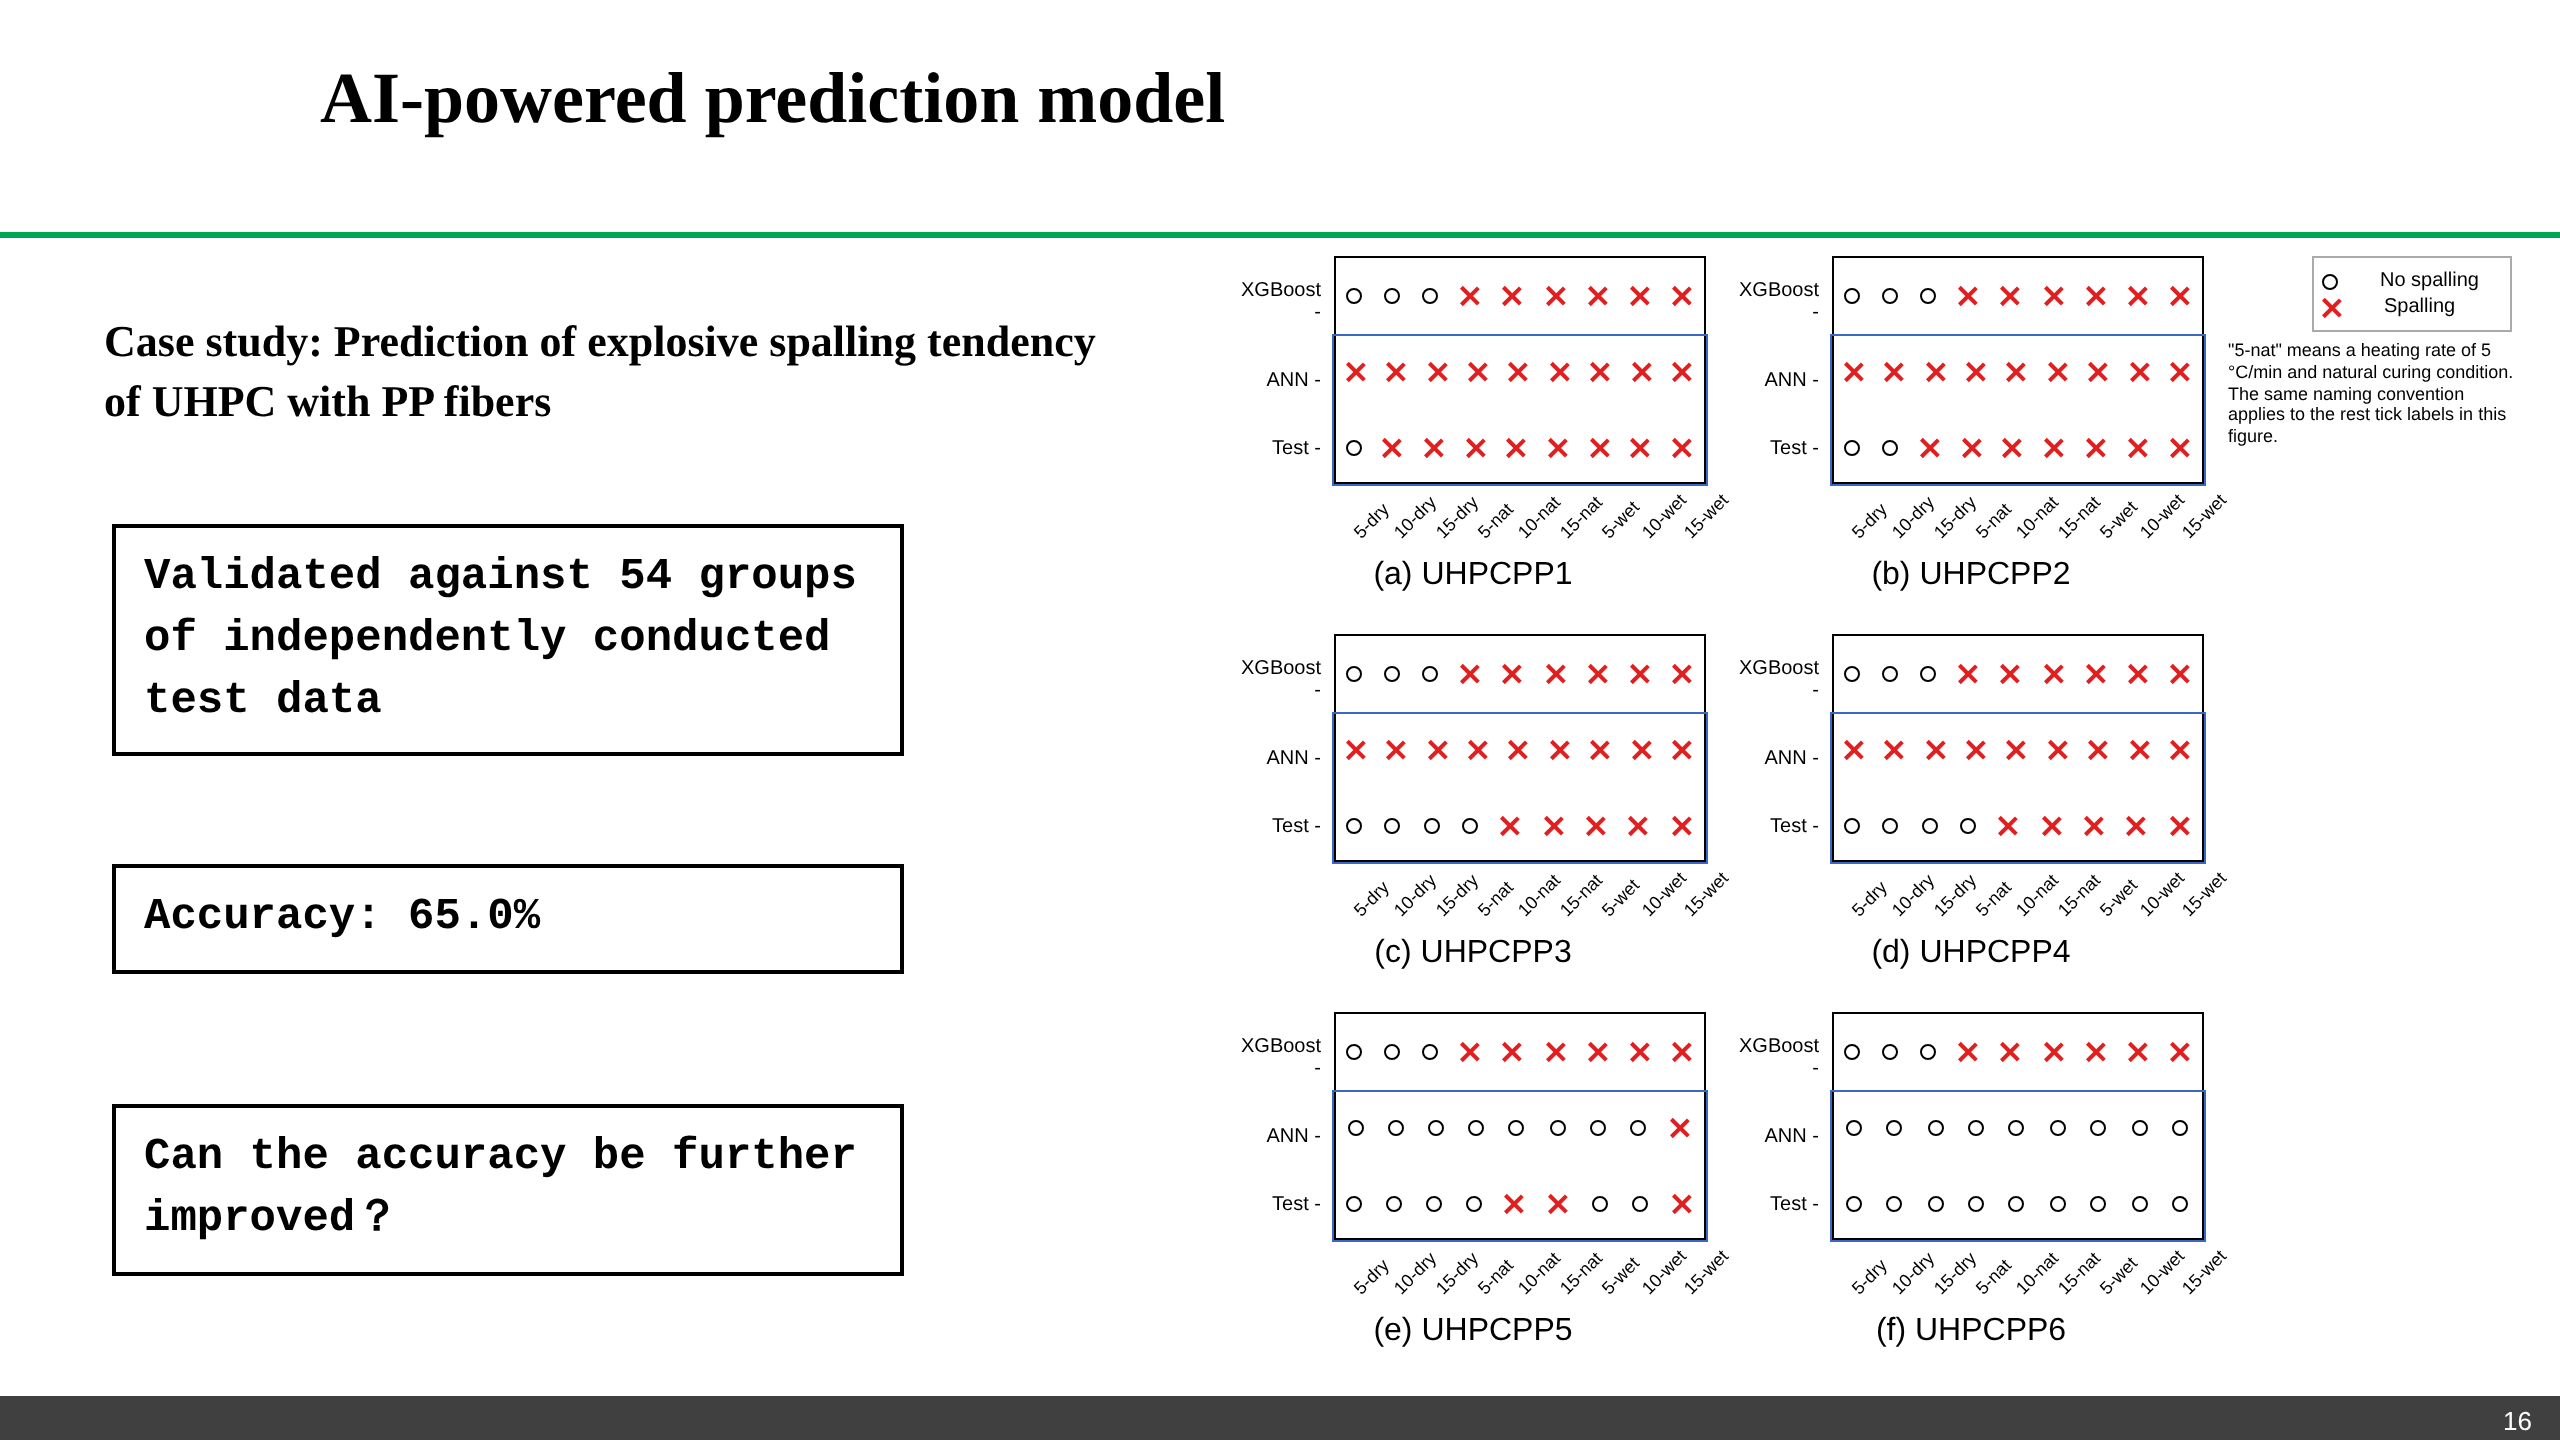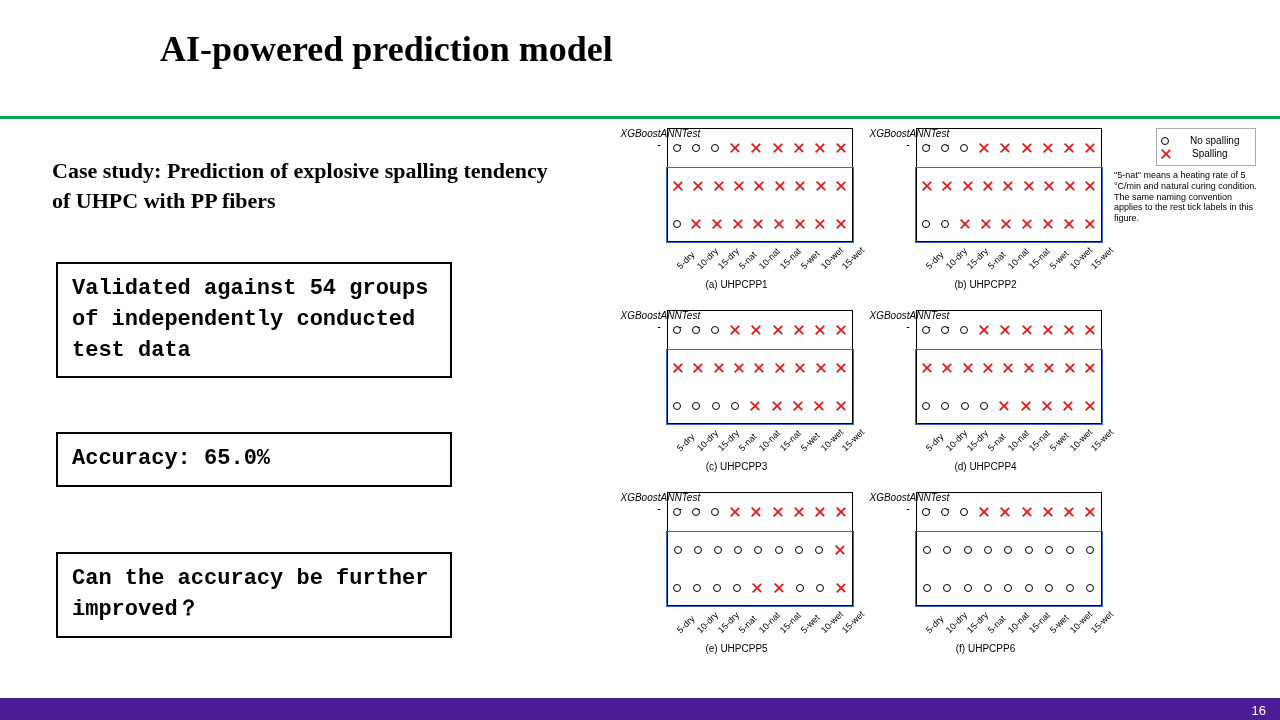--- a/index.html
+++ b/index.html
@@ -18,7 +18,7 @@
   .chart-grid { display: grid; grid-template-columns: 233px 233px; grid-column-gap: 16px; grid-row-gap: 20px; }
   .panel { display: flex; flex-direction: column; align-items: center; }
   .panel-body { position: relative; height: 114px; display: flex; }
-  .ylabels { display: flex; flex-direction: row; justify-content: space-around; width: 46px; text-align: right; padding-right: 6px; height: 114px; font-style: italic; }
+  .ylabels { display: flex; flex-direction: column; justify-content: space-around; width: 46px; text-align: right; padding-right: 6px; height: 114px; }
   .plot { border: 1px solid #000; width: 186px; height: 114px; position: relative; }
   .row { position: absolute; left: 0; width: 100%; display: flex; justify-content: space-around; align-items: center; height: 22px; }
   .row0 { top: 8px; }

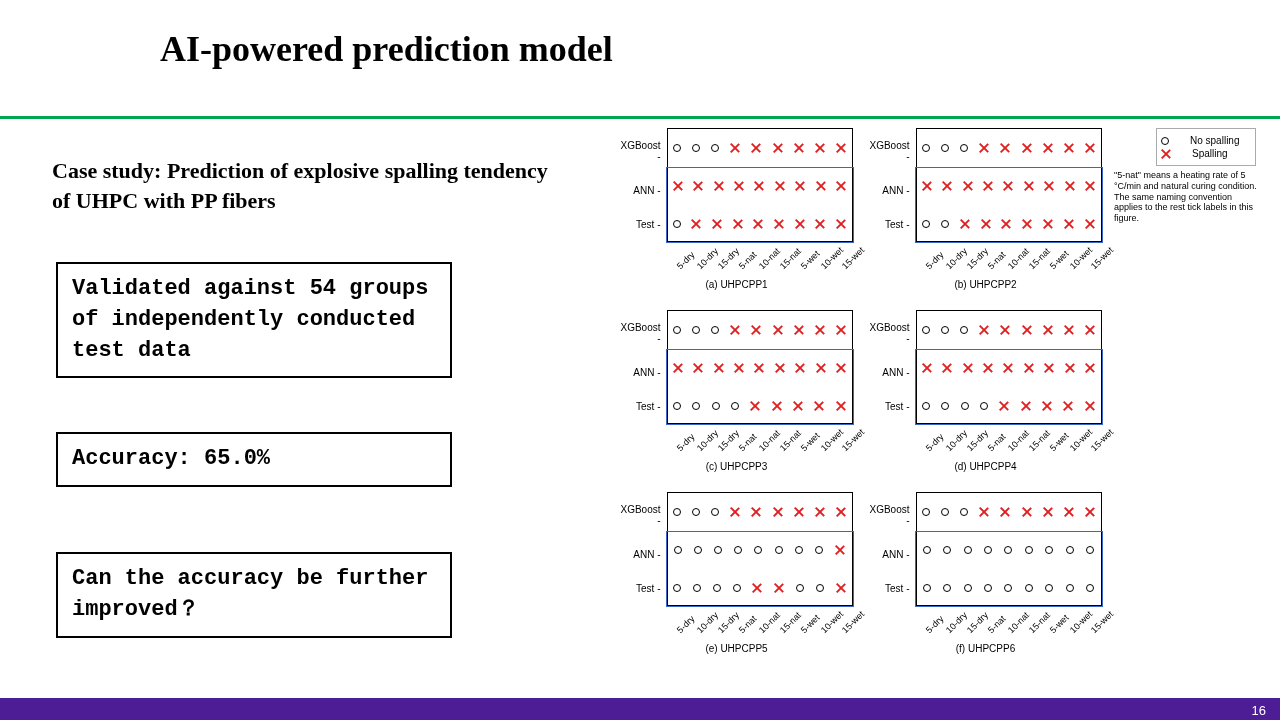--- a/index.html
+++ b/index.html
@@ -32,7 +32,7 @@
   .mark-x::after { transform: rotate(-45deg); }
   .xticks { width: 186px; margin-left: 46px; display: flex; justify-content: space-around; margin-top: 5px; }
   .xticks span { font-size: 9px; transform: rotate(-45deg); transform-origin: right top; white-space: nowrap; width: 10px; text-align: right; position: relative; top: 10px; }
-  .caption { margin-top: 22px; font-size: 10px; }
+  .caption { margin-top: 22px; font-size: 16px; }
   .legend { position: absolute; right: 4px; top: 0px; width: 100px; border: 1px solid #aaa; padding: 4px; background: #fff; font-size: 10px; }
   .legend-row { display: flex; align-items: center; gap: 21px; margin: 2px 0; }
   .note { position: absolute; right: 2px; top: 42px; width: 144px; font-size: 9px; line-height: 1.2; }

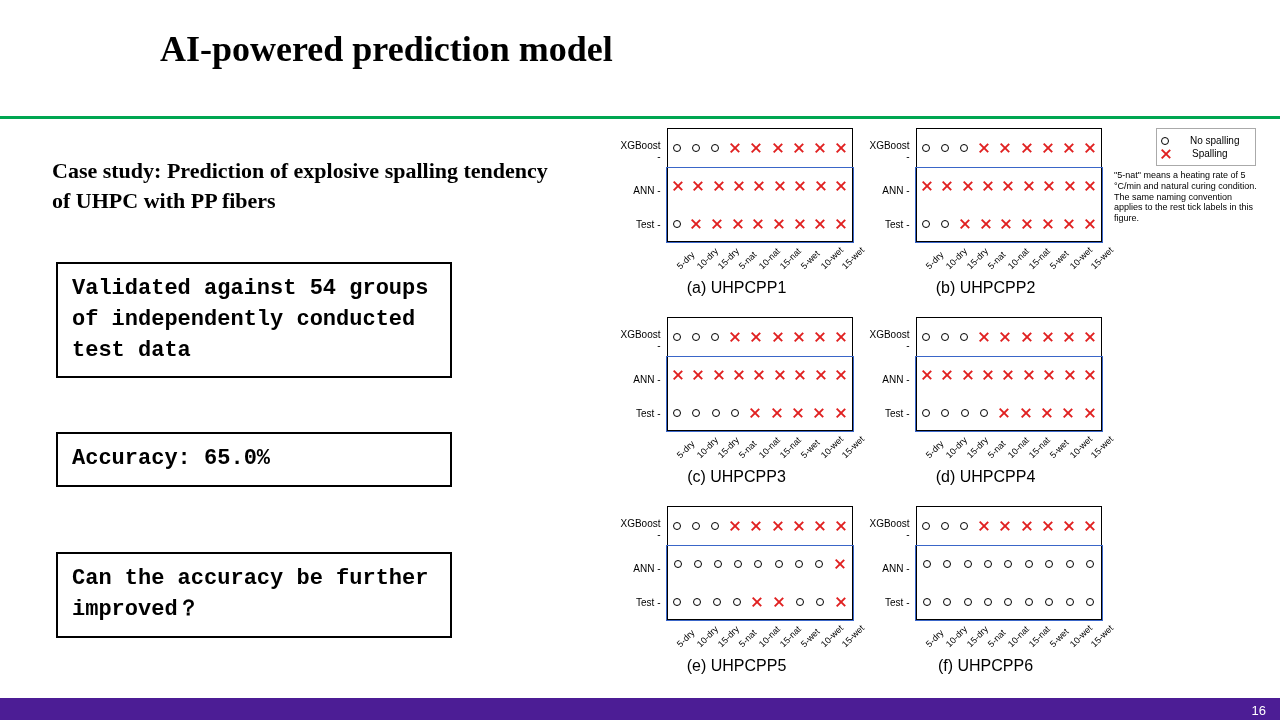--- a/index.html
+++ b/index.html
@@ -12,7 +12,7 @@
   .box1 { left: 56px; top: 262px; width: 396px; }
   .box2 { left: 56px; top: 432px; width: 396px; }
   .box3 { left: 56px; top: 552px; width: 396px; }
-  .footer { position: absolute; left: 0; bottom: 0; width: 1280px; height: 22px; background: #4c1d95; }
+  .footer { position: absolute; left: 0; bottom: 0; width: 1280px; height: 22px; background: #404040; }
   .pageno { position: absolute; right: 14px; bottom: 2px; color: #fff; font-family: Arial, sans-serif; font-size: 13px; }
   .charts { position: absolute; left: 620px; top: 128px; width: 640px; font-family: Arial, sans-serif; font-size: 10px; }
   .chart-grid { display: grid; grid-template-columns: 233px 233px; grid-column-gap: 16px; grid-row-gap: 20px; }

